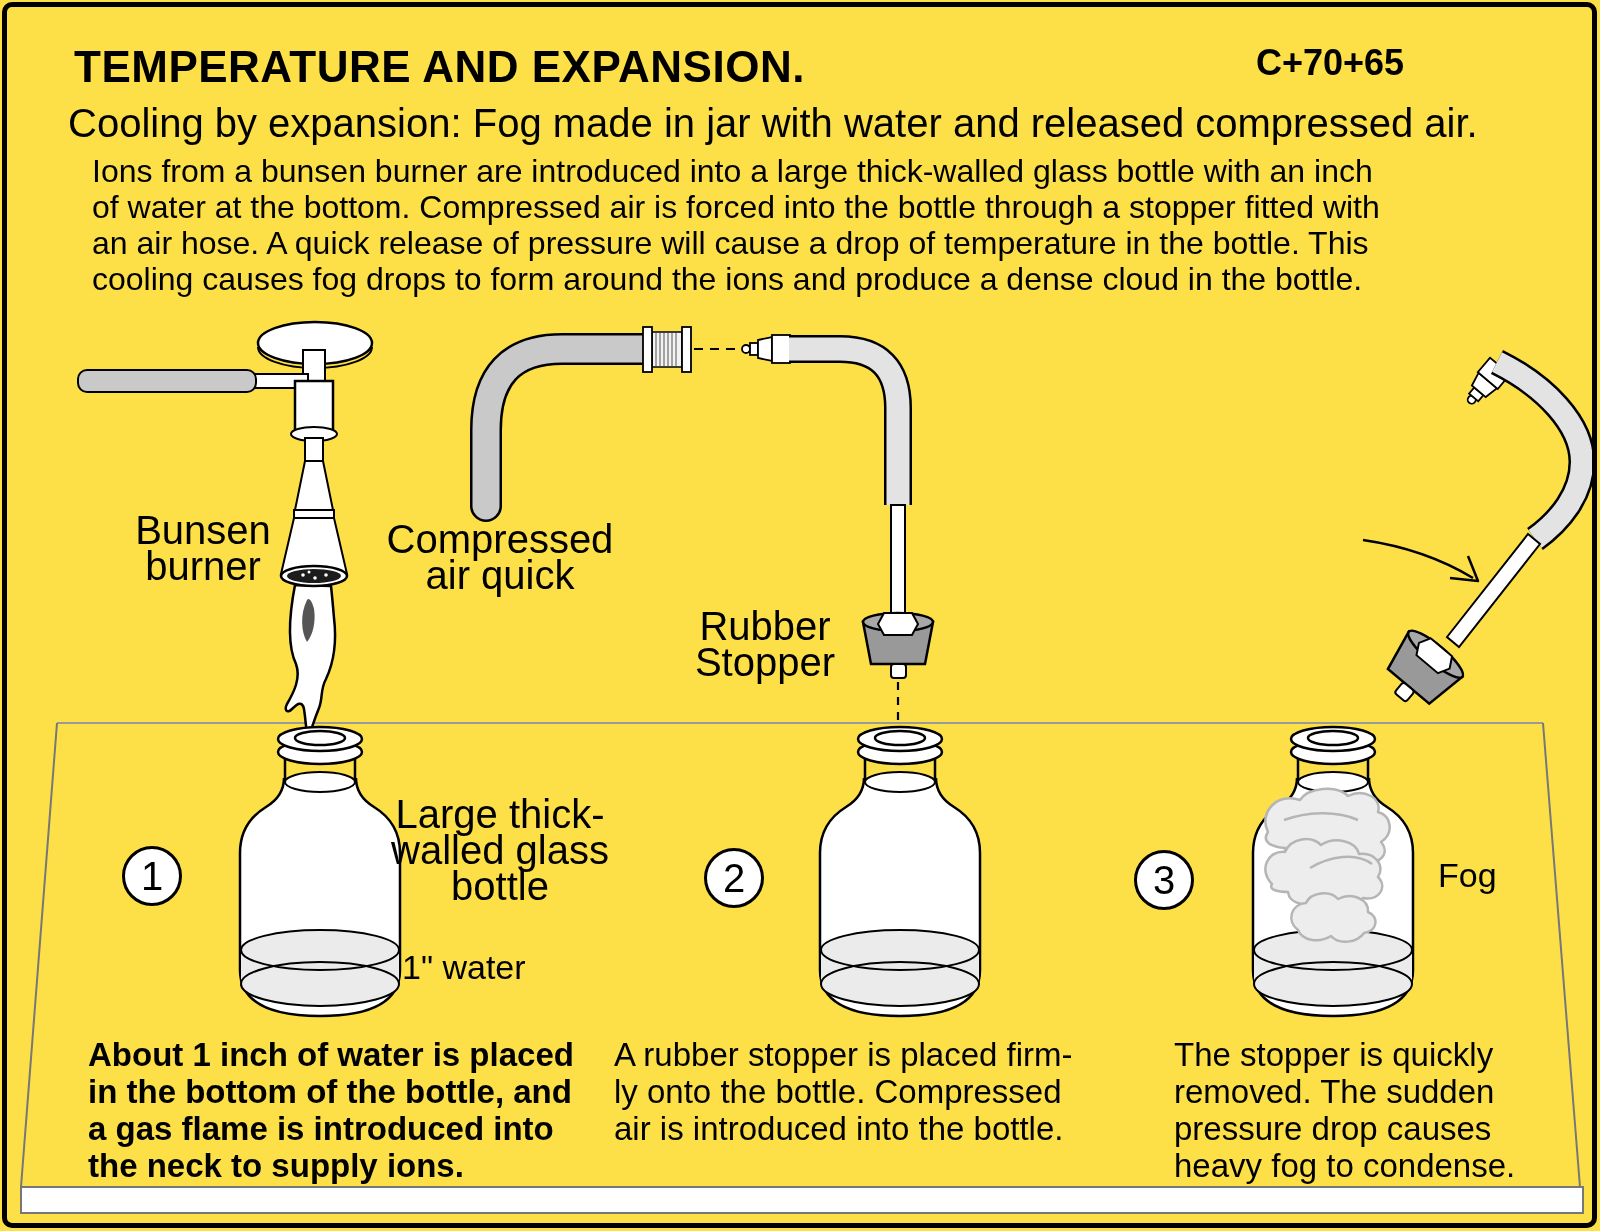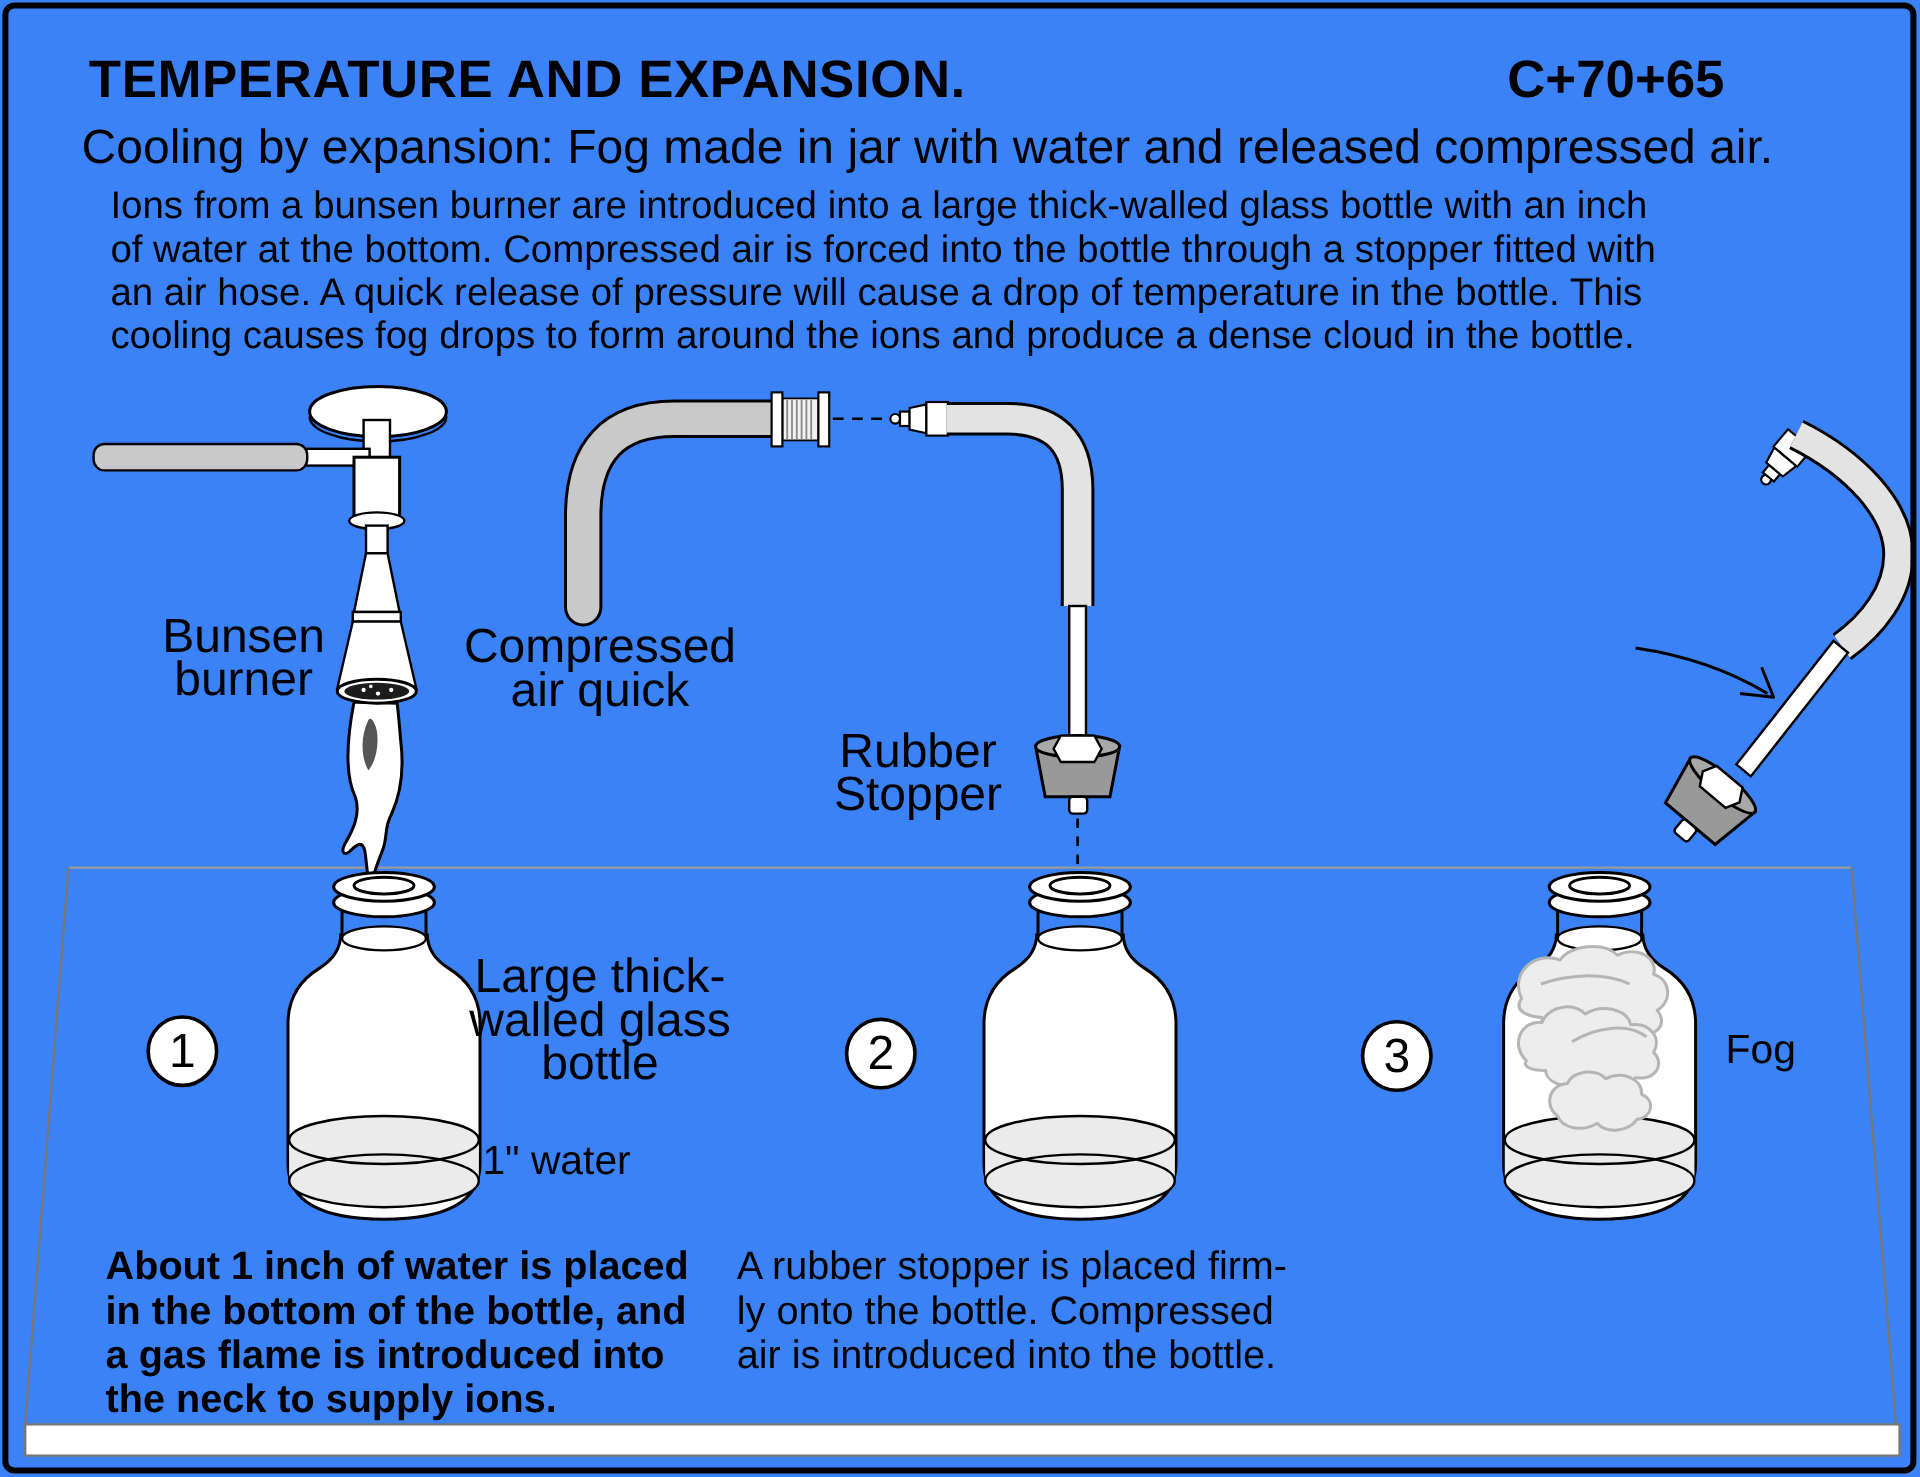--- a/index.html
+++ b/index.html
@@ -3,7 +3,7 @@
 <meta charset="utf-8">
 <style>
   html,body{margin:0;padding:0;background:#fff;}
-  #page{position:relative;width:1600px;height:1231px;background:#3b82f6;overflow:hidden;
+  #page{position:relative;width:1600px;height:1231px;background:#fde047;overflow:hidden;
         font-family:"Liberation Sans","DejaVu Sans",sans-serif;color:#000;}
   #frame{position:absolute;left:2px;top:2px;right:3px;bottom:3px;border:5px solid #000;
          border-radius:10px;pointer-events:none;}

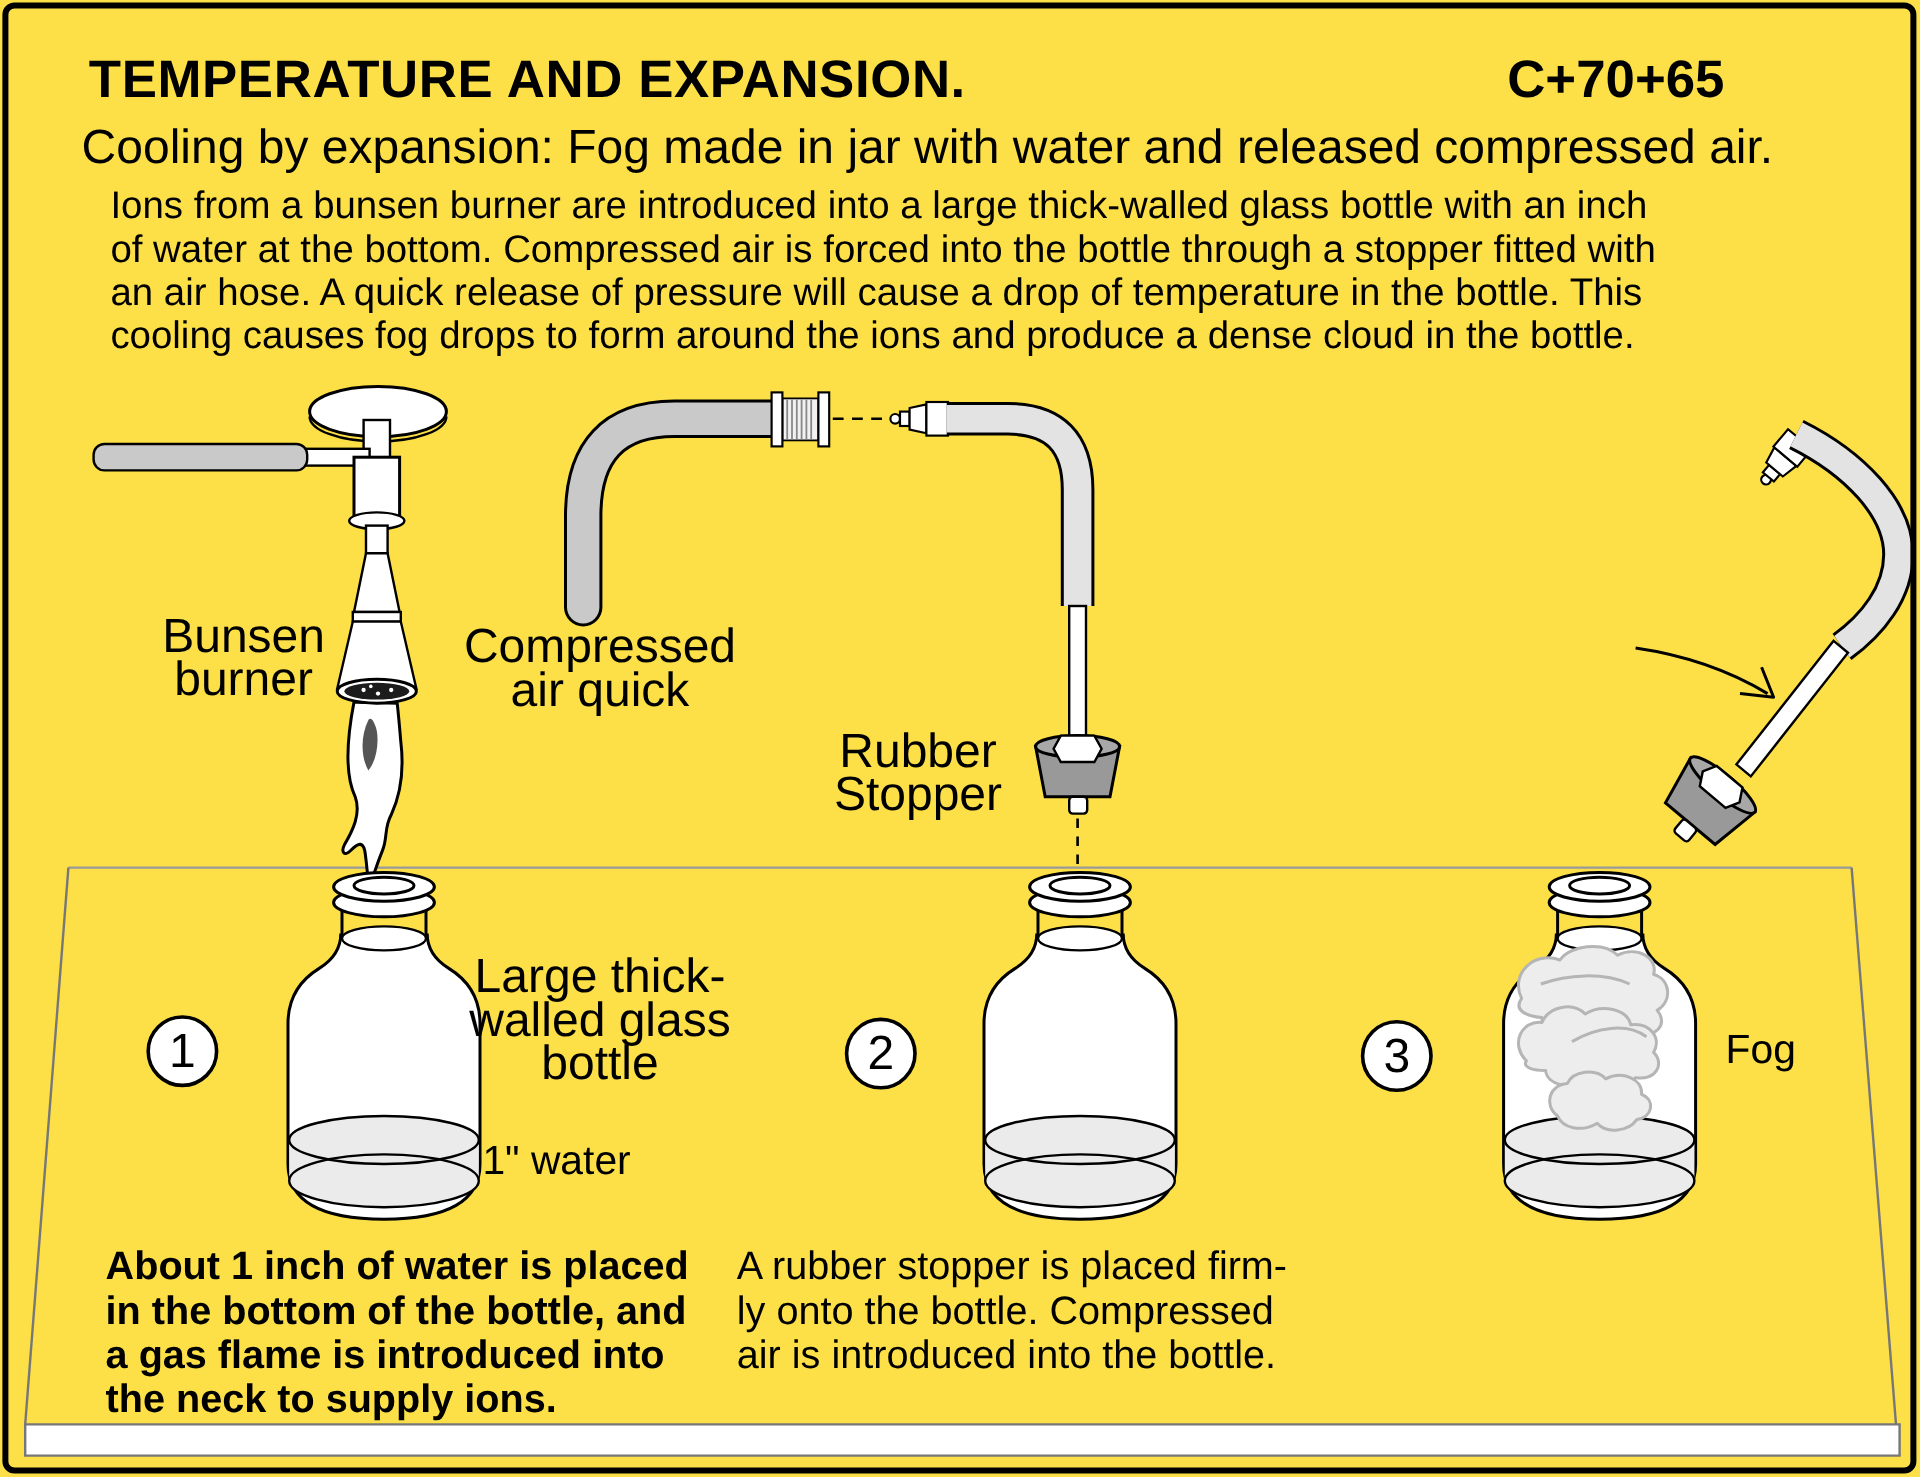--- a/index.html
+++ b/index.html
@@ -10,7 +10,7 @@
   .abs{position:absolute;}
   .ml{white-space:pre-line;}
   #title{left:74px;top:42px;font-size:44px;font-weight:bold;letter-spacing:.5px;}
-  #code{left:1256px;top:42px;font-size:44px;font-weight:bold;}
+  #code{left:1256px;top:42px;font-size:36px;font-weight:bold;}
   #subtitle{left:68px;top:101px;font-size:40px;}
   #description{left:68px;top:153px;font-size:32px;line-height:36px;width:1480px;margin-left:24px;}
   .label{font-size:40px;line-height:36px;text-align:center;}

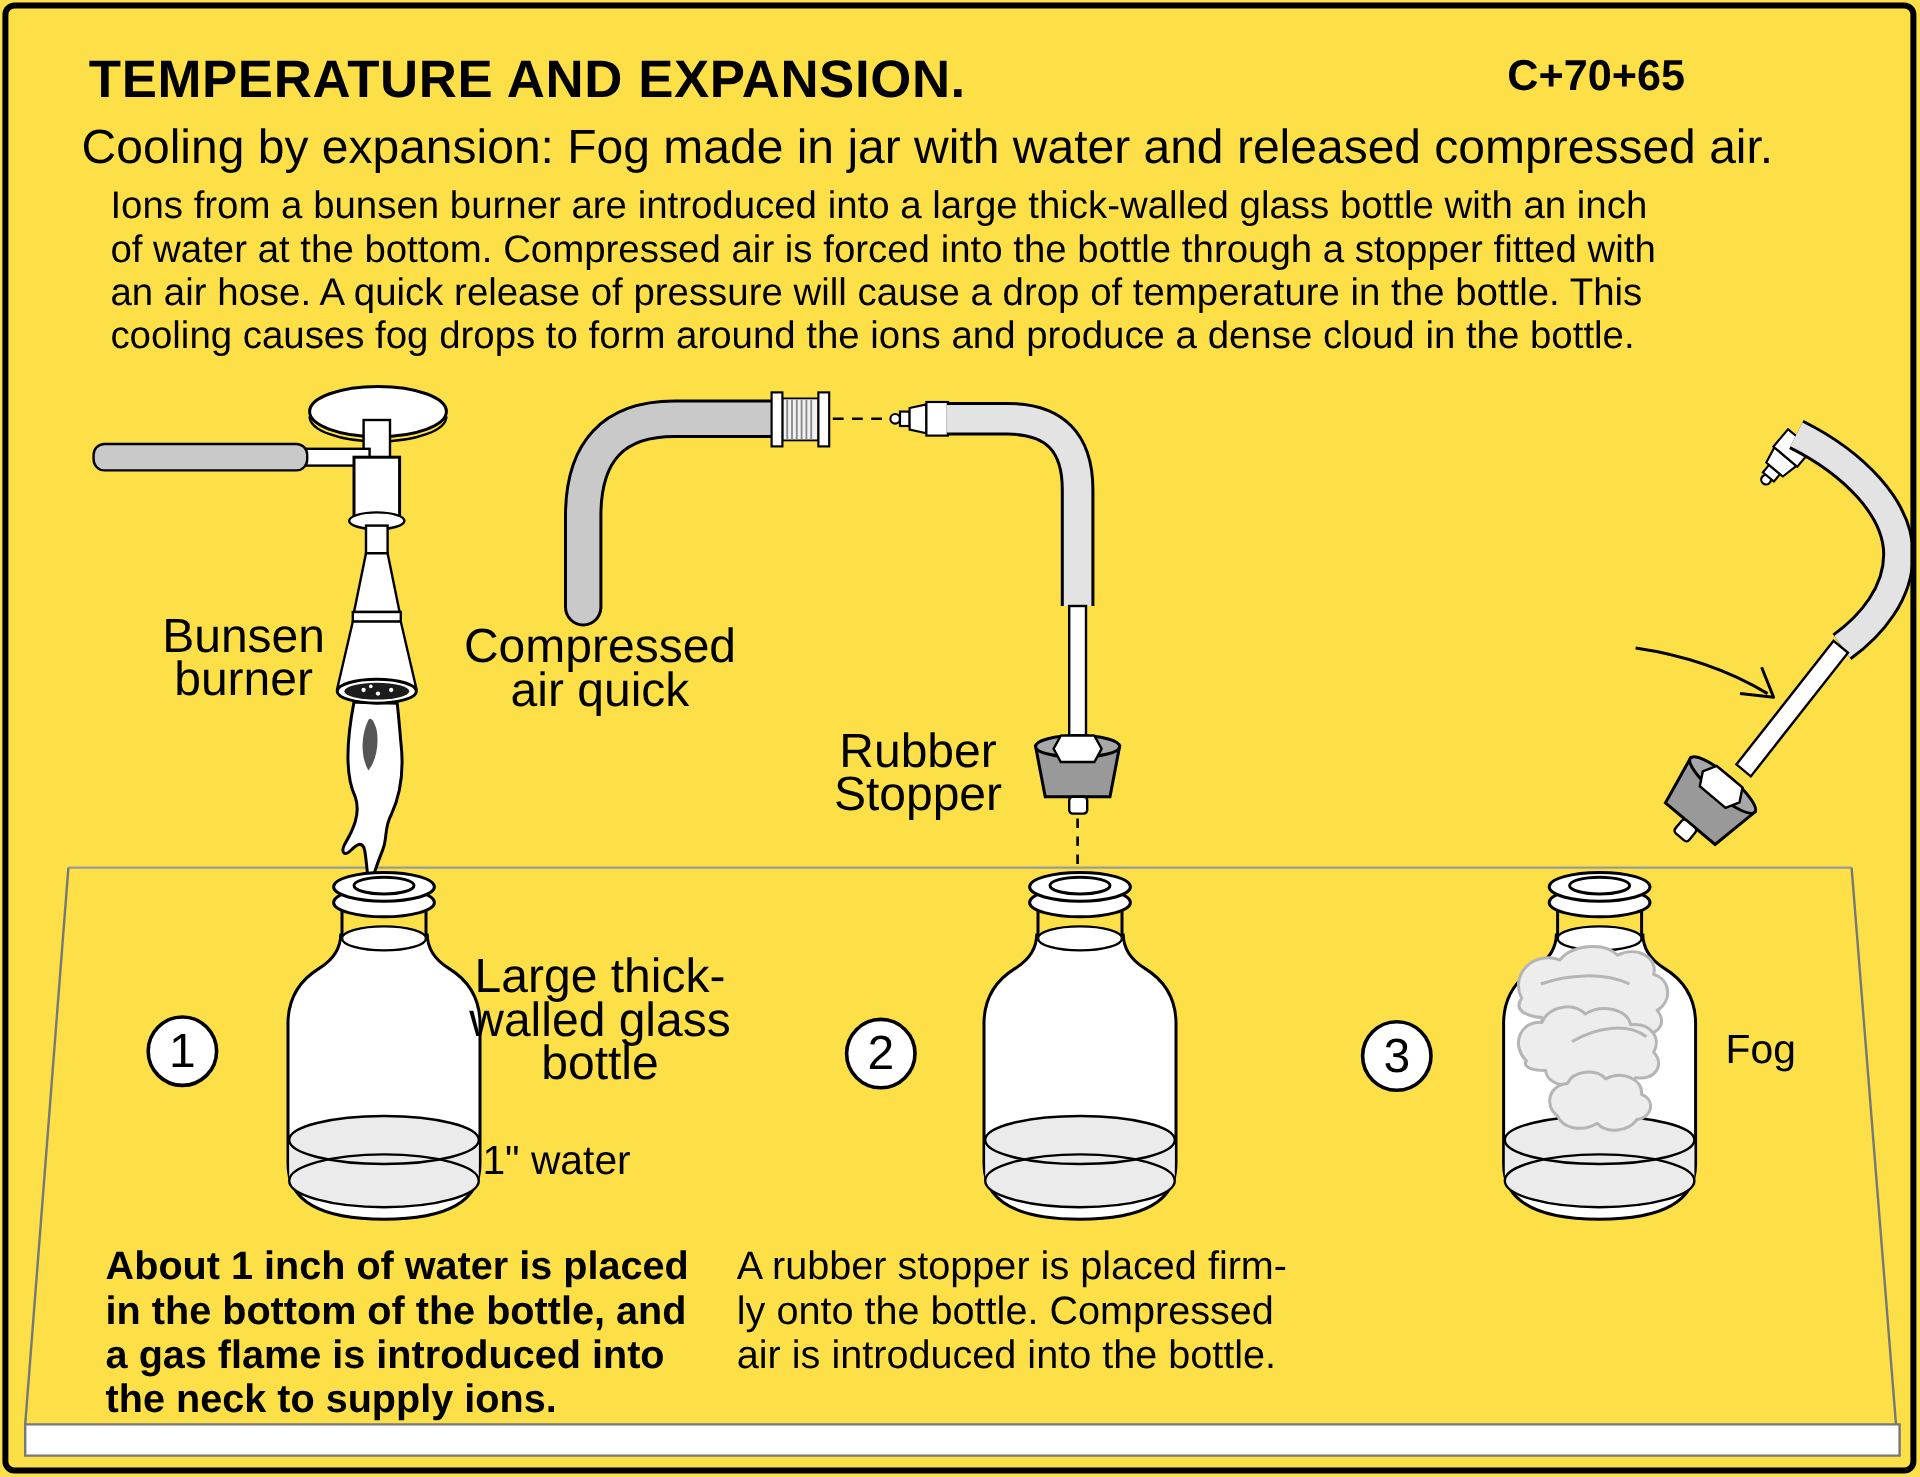--- a/index.html
+++ b/index.html
@@ -205,6 +205,10 @@
   <div class="abs caption ml" id="cap2">A rubber stopper is placed firm-
 ly onto the bottle. Compressed
 air is introduced into the bottle.</div>
+  <div class="abs caption ml" id="cap3">The stopper is quickly
+removed.  The sudden
+pressure drop causes
+heavy fog to condense.</div>
 
   <div id="frame"></div>
 </div>

